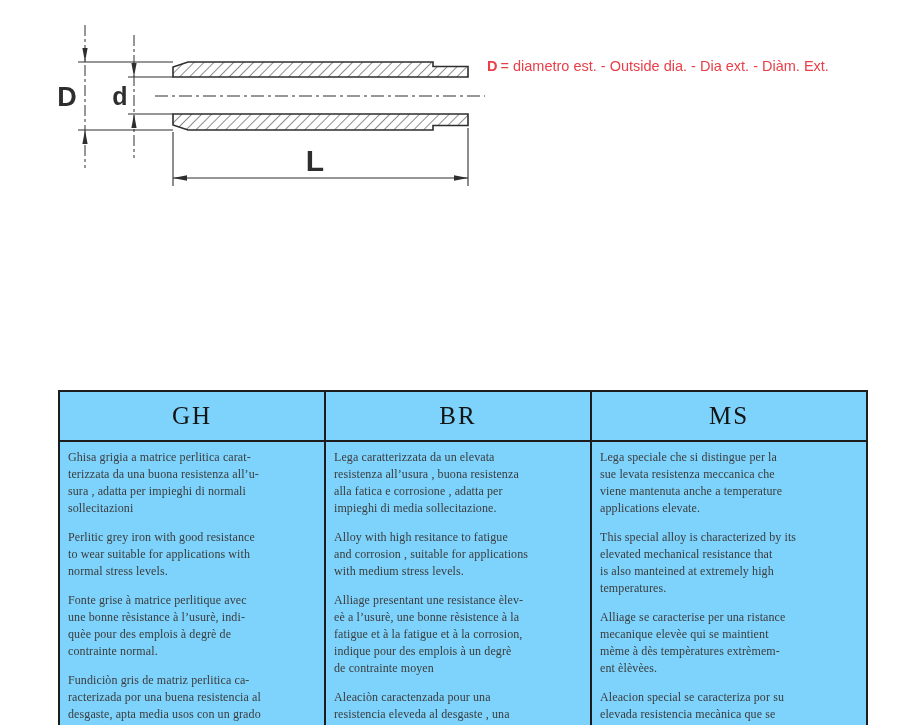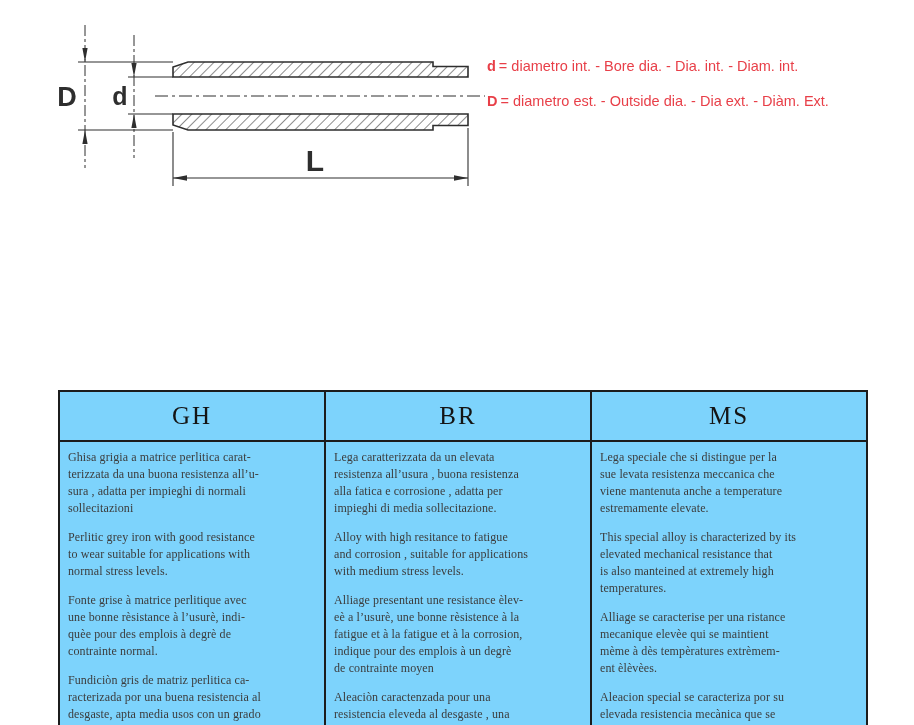--- a/index.html
+++ b/index.html
@@ -82,9 +82,6 @@
 
   <div class="legend">
     <div class="legend-line">
-      <span class="legend-symbol">d</span><span>= diametro int. - Bore dia. - Dia. int. - Diam. int.</span>
-    </div>
-    <div class="legend-line">
       <span class="legend-symbol">D</span><span>= diametro est. - Outside dia. - Dia ext. - Diàm. Ext.</span>
     </div>
   </div>

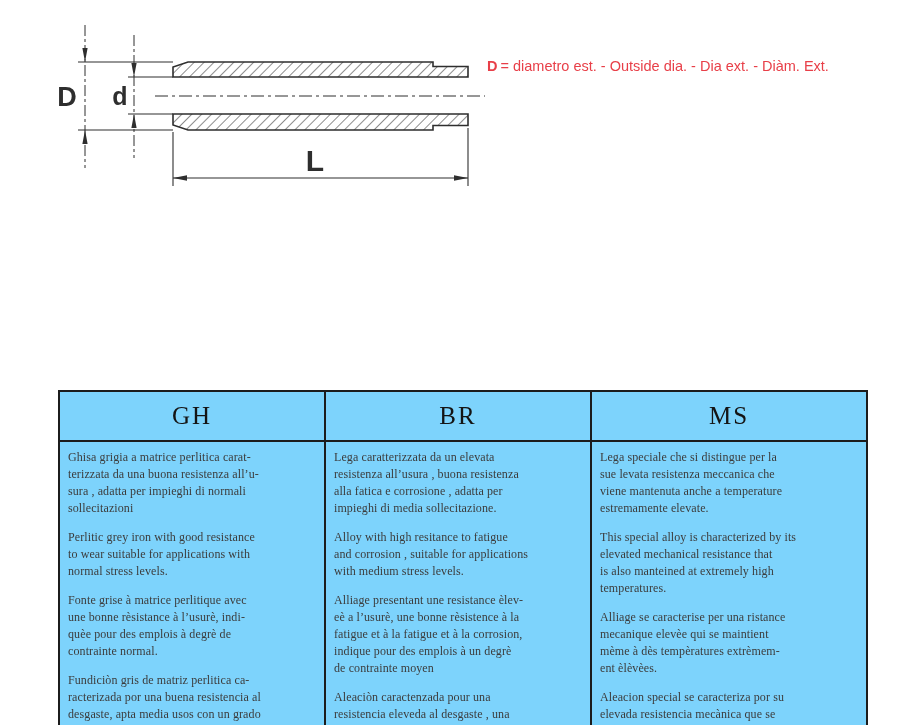--- a/index.html
+++ b/index.html
@@ -142,7 +142,7 @@
           <p>Lega speciale che si distingue per la
 sue levata resistenza meccanica che
 viene mantenuta anche a temperature
-estremamente elevate.</p>
+applications elevate.</p>
           <p>This special alloy is characterized by its
 elevated mechanical resistance that
 is also manteined at extremely high

